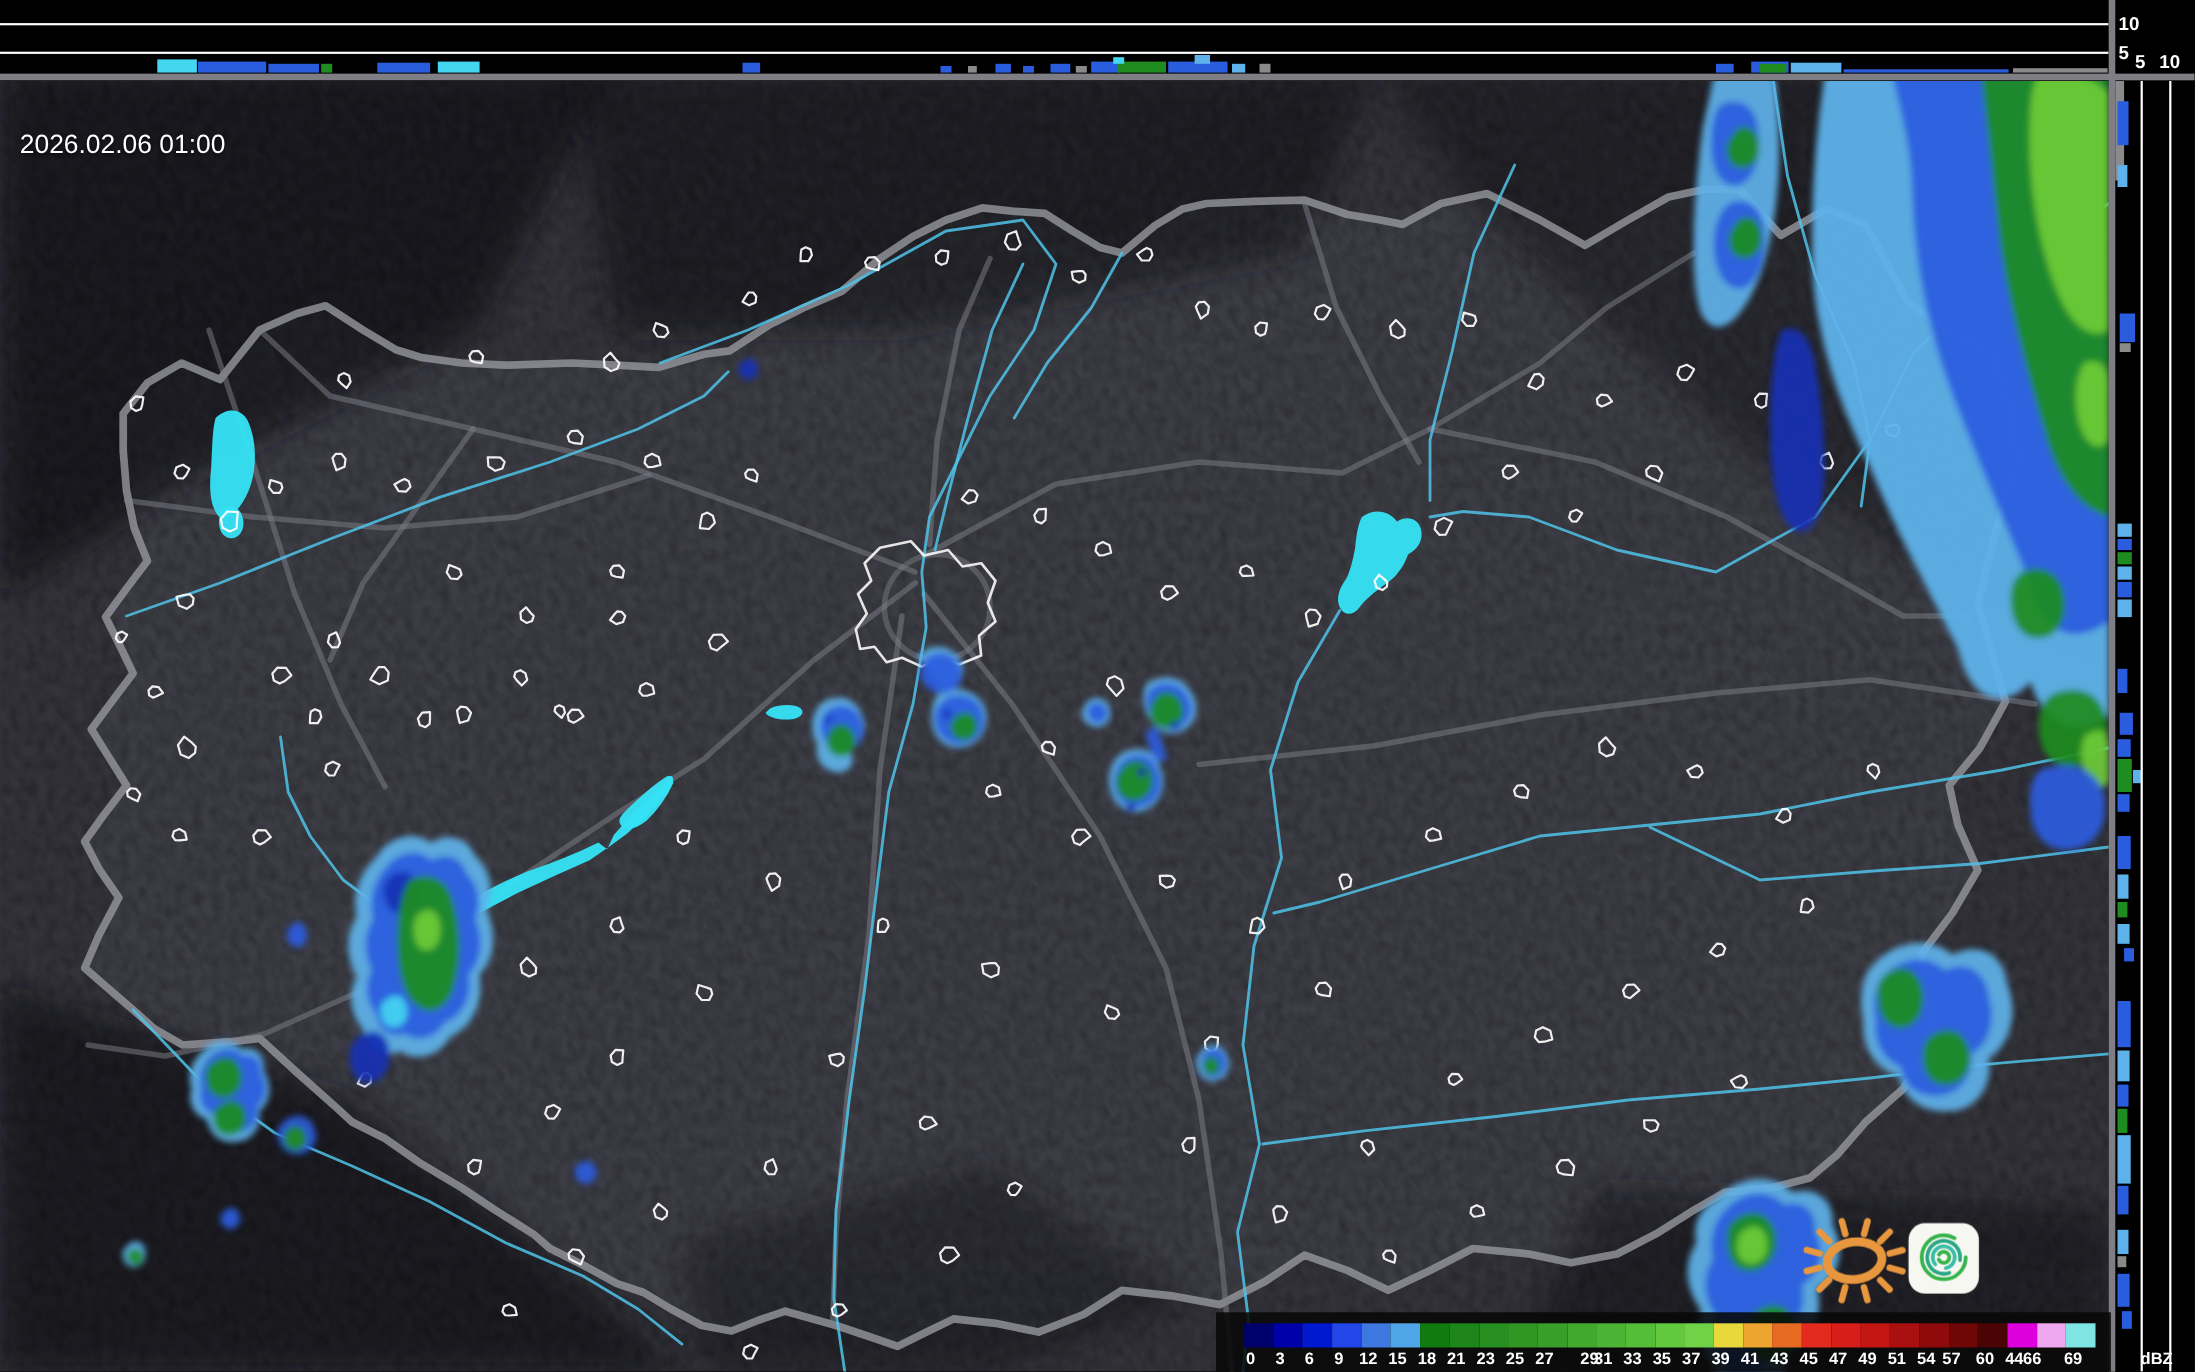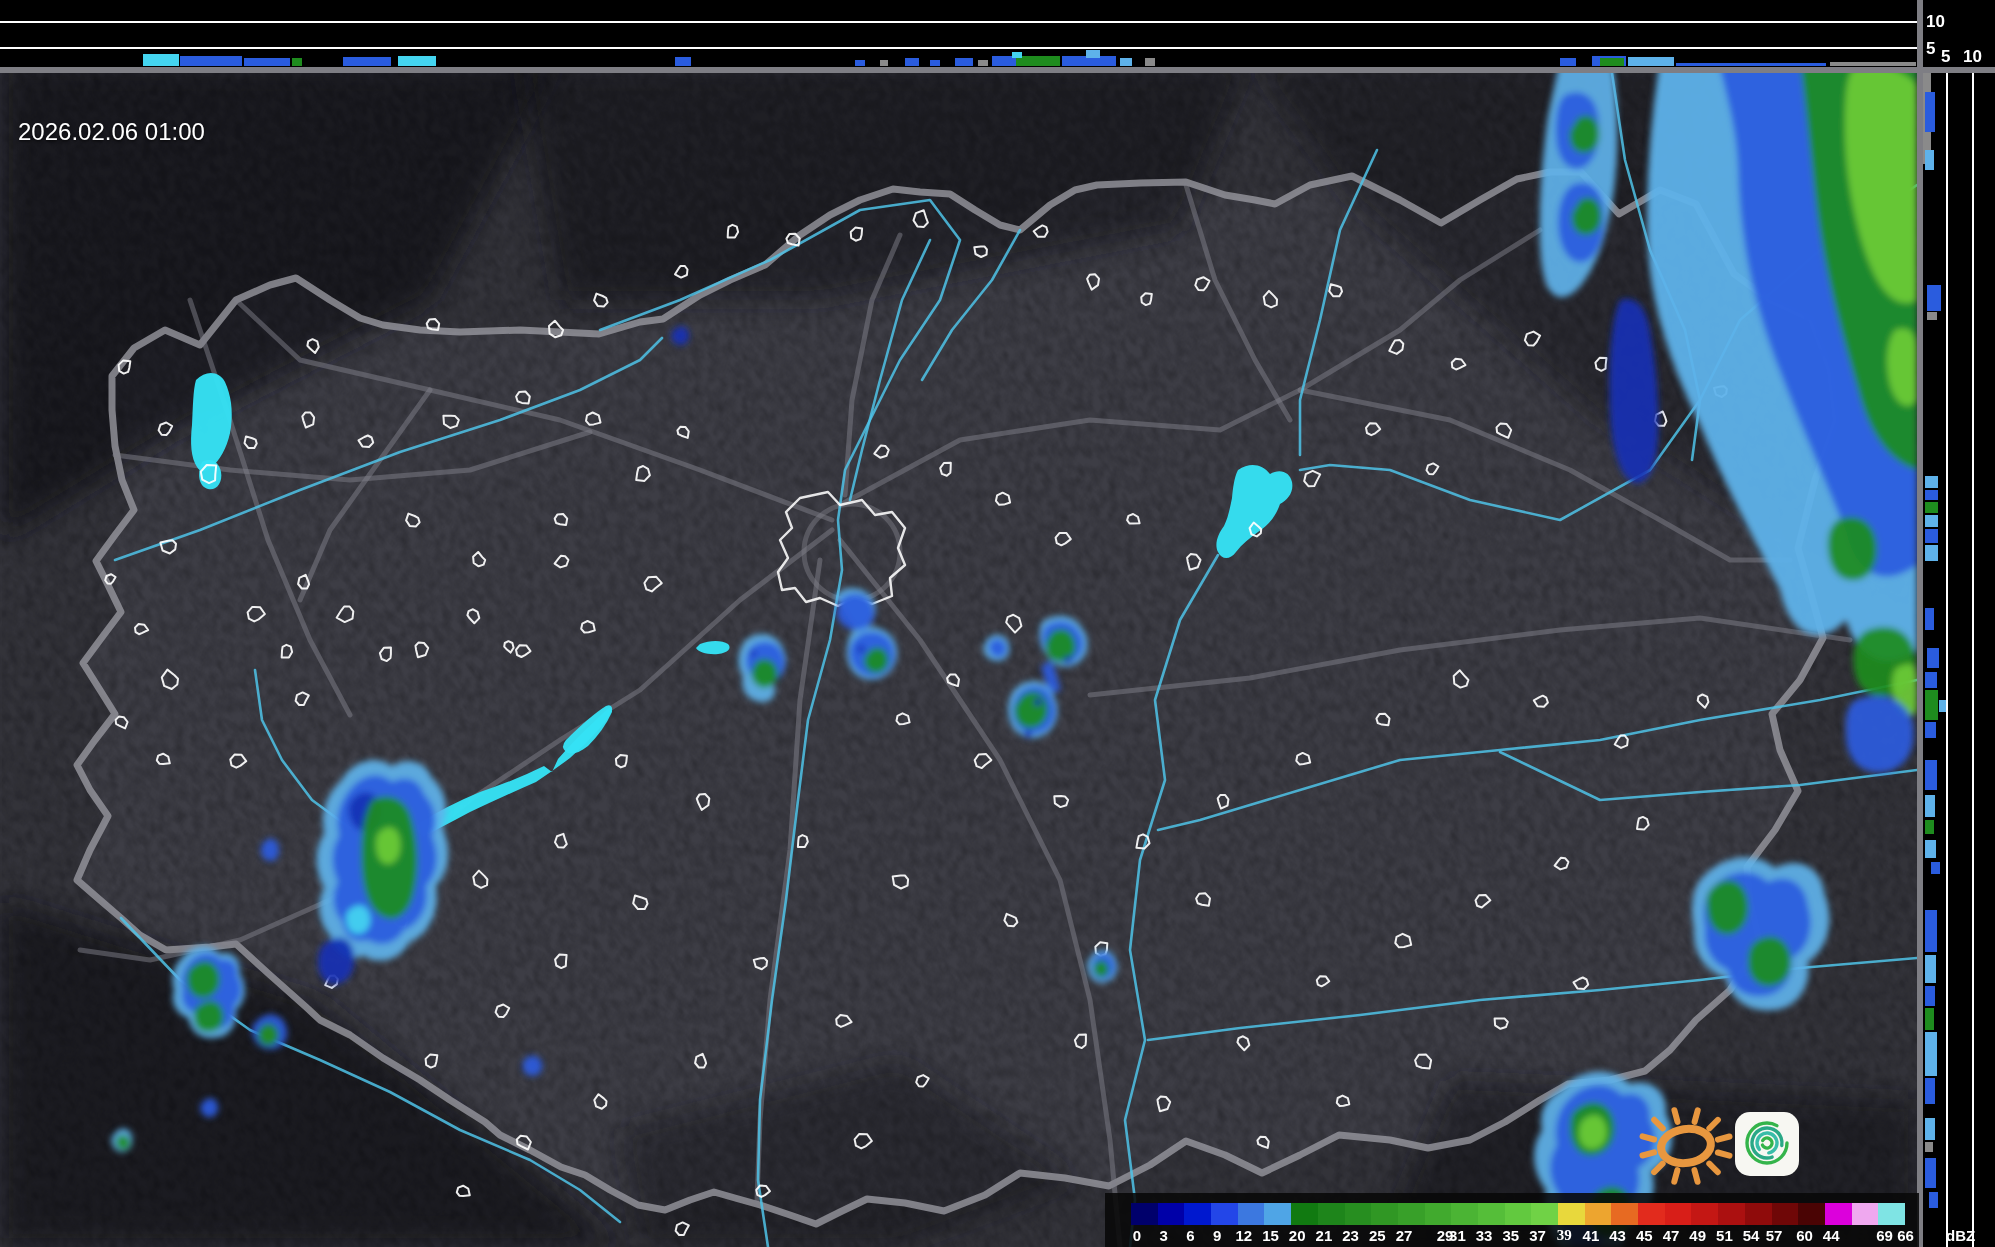--- a/index.html
+++ b/index.html
@@ -414,7 +414,7 @@
         <span class="cb-tick" style="left: 112.1px;">9</span>
         <span class="cb-tick" style="left: 138.8px;">12</span>
         <span class="cb-tick" style="left: 165.5px;">15</span>
-        <span class="cb-tick" style="left: 192.2px;">20</span>
+        <span class="cb-tick" style="left: 192.2px;">18</span>
         <span class="cb-tick" style="left: 218.9px;">21</span>
         <span class="cb-tick" style="left: 245.6px;">23</span>
         <span class="cb-tick" style="left: 272.3px;">25</span>

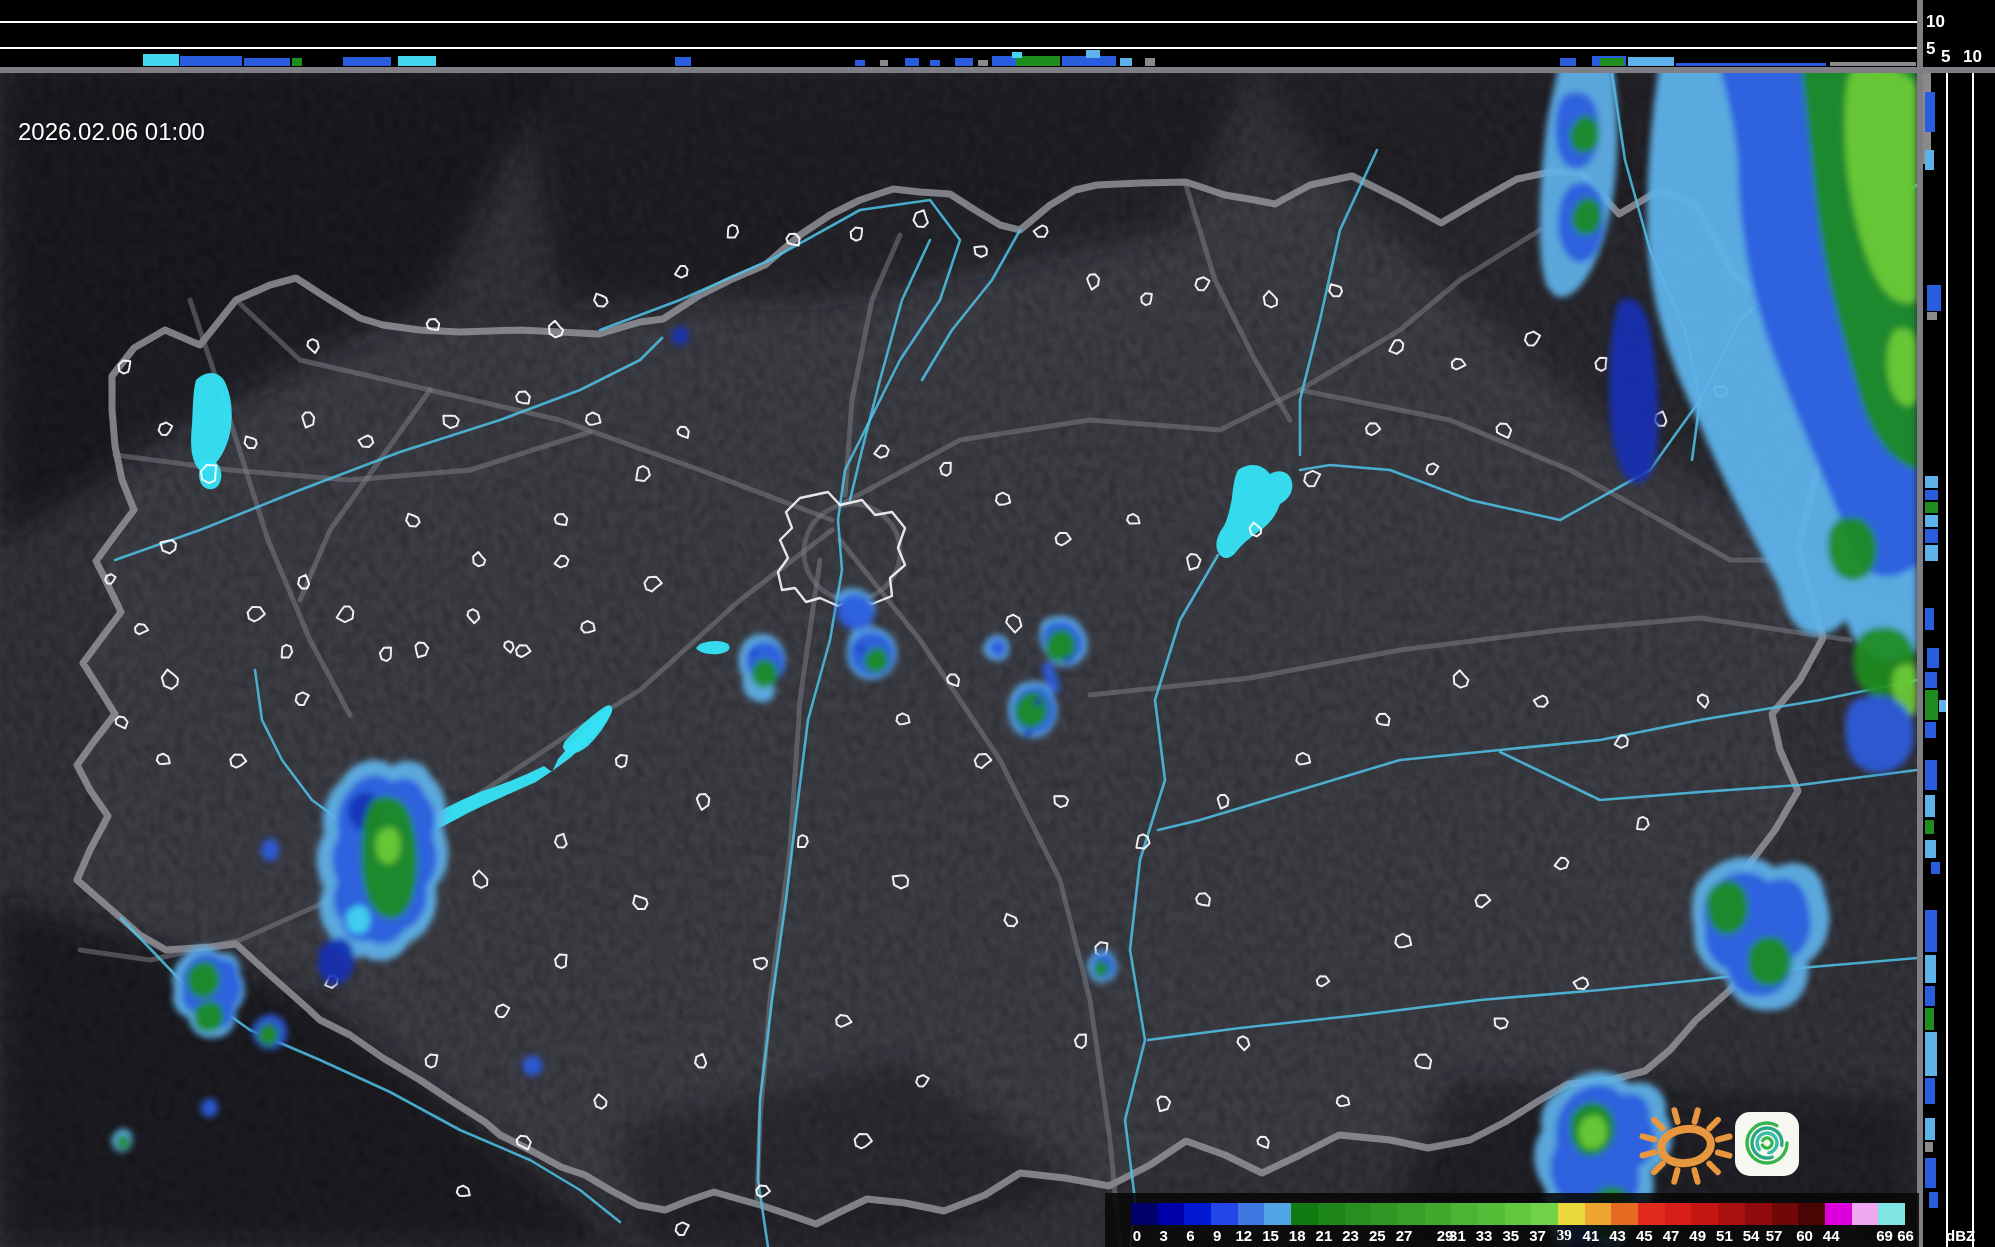--- a/index.html
+++ b/index.html
@@ -424,7 +424,7 @@
         <span class="cb-tick" style="left: 379.1px;">33</span>
         <span class="cb-tick" style="left: 405.8px;">35</span>
         <span class="cb-tick" style="left: 432.5px;">37</span>
-        <span class="cb-tick" style="left: 459.2px; font-family: Liberation Serif, serif;">39</span>
+        <span class="cb-tick" style="left: 459.2px;">39</span>
         <span class="cb-tick" style="left: 485.9px;">41</span>
         <span class="cb-tick" style="left: 512.6px;">43</span>
         <span class="cb-tick" style="left: 539.3px;">45</span>

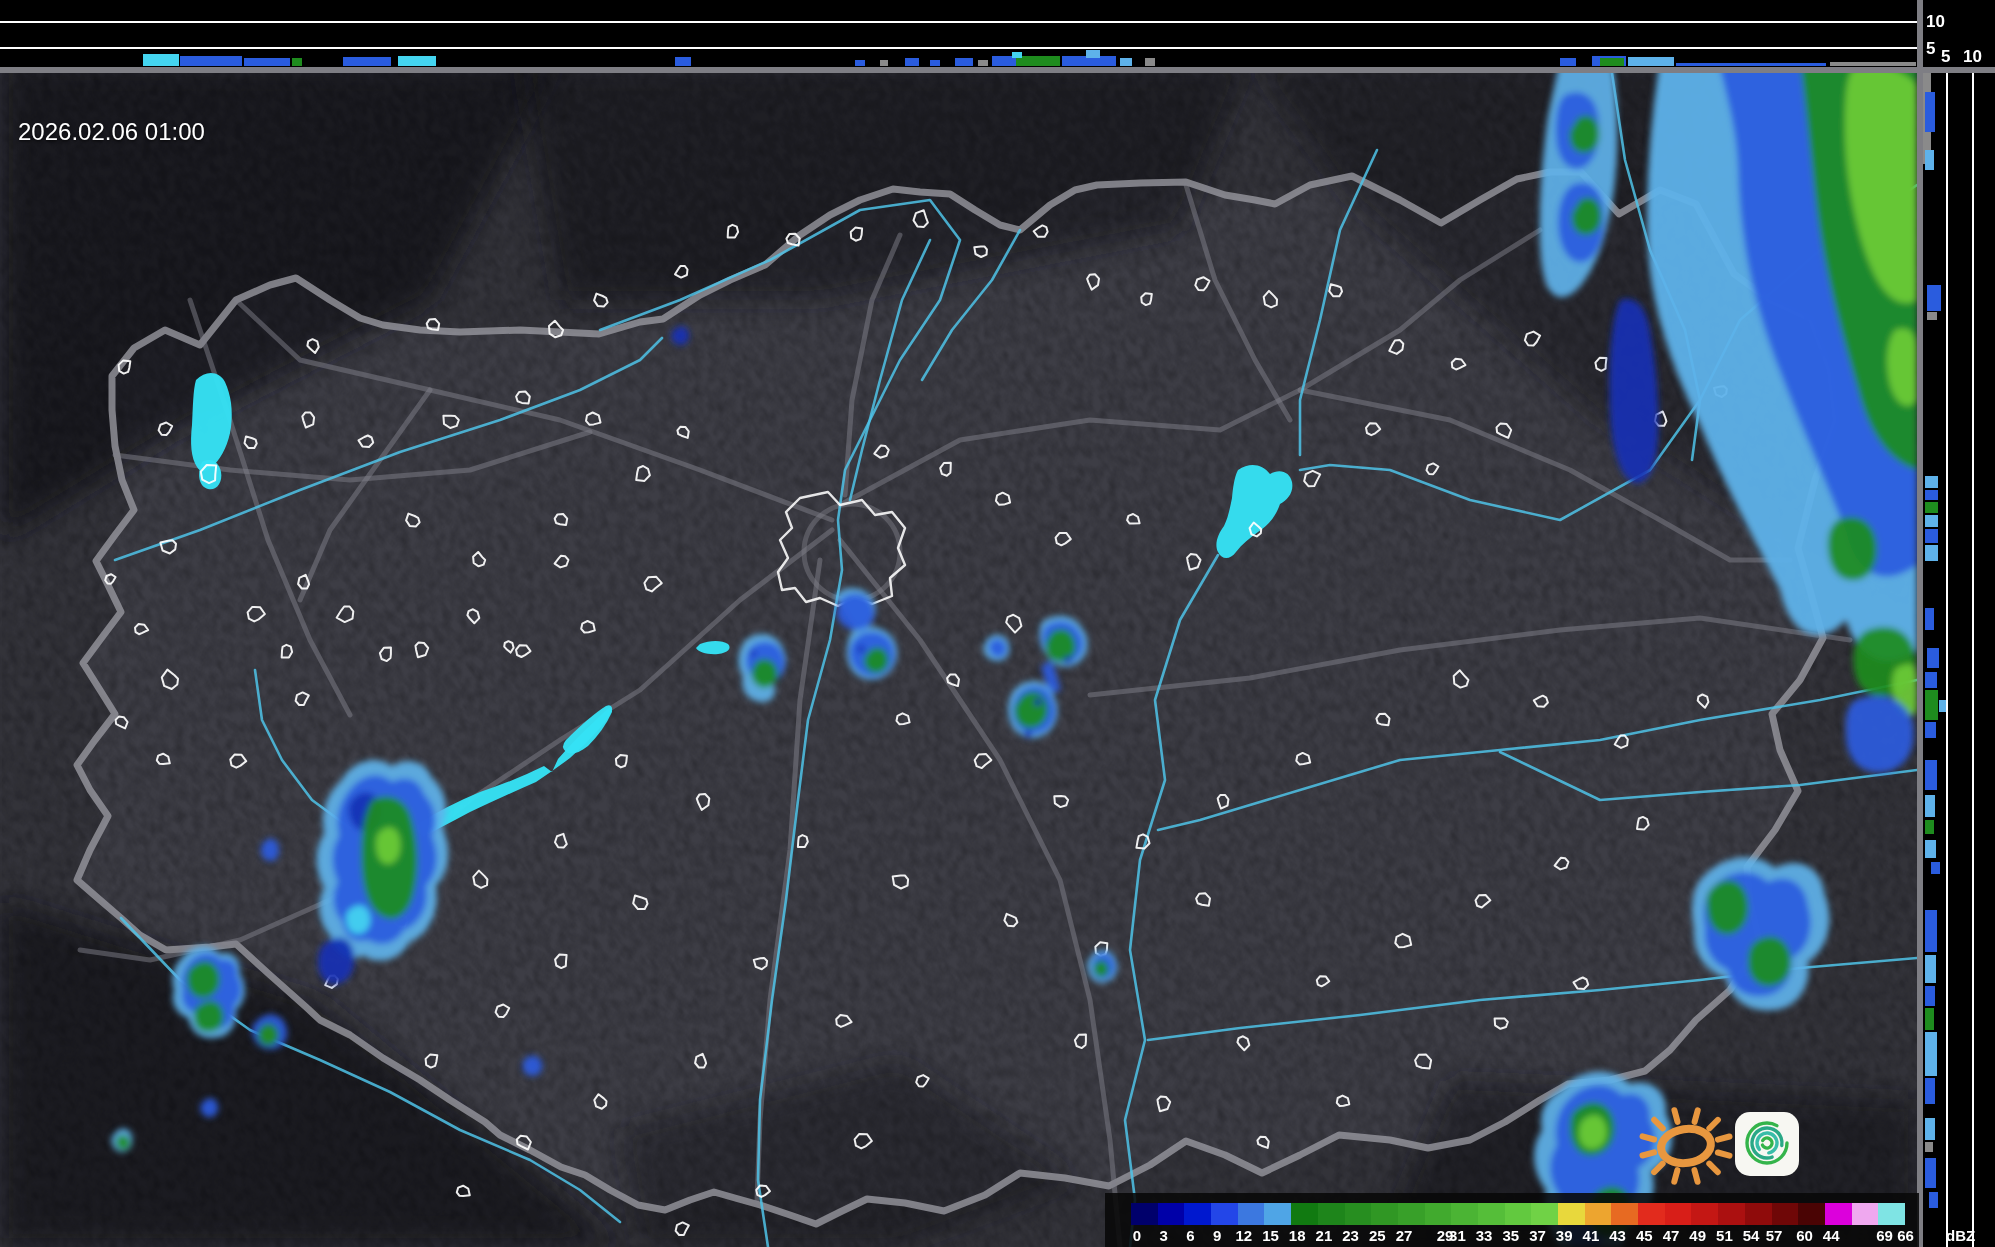--- a/index.html
+++ b/index.html
@@ -435,7 +435,7 @@
         <span class="cb-tick" style="left: 653px; padding-left: 32px;">57</span>
         <span class="cb-tick" style="left: 699.5px;">60</span>
         <span class="cb-tick" style="left: 726.2px;">44</span>
-        <span class="cb-tick" style="left: 780px; padding-left: 41px;">66</span>
+        <span class="cb-tick" style="left: 722px; padding-left: 41px;">66</span>
         <span class="cb-tick" style="left: 779.6px;">69</span>
         <span id="cb-unit" style="left: 841px;">dBZ</span>
       </div>

